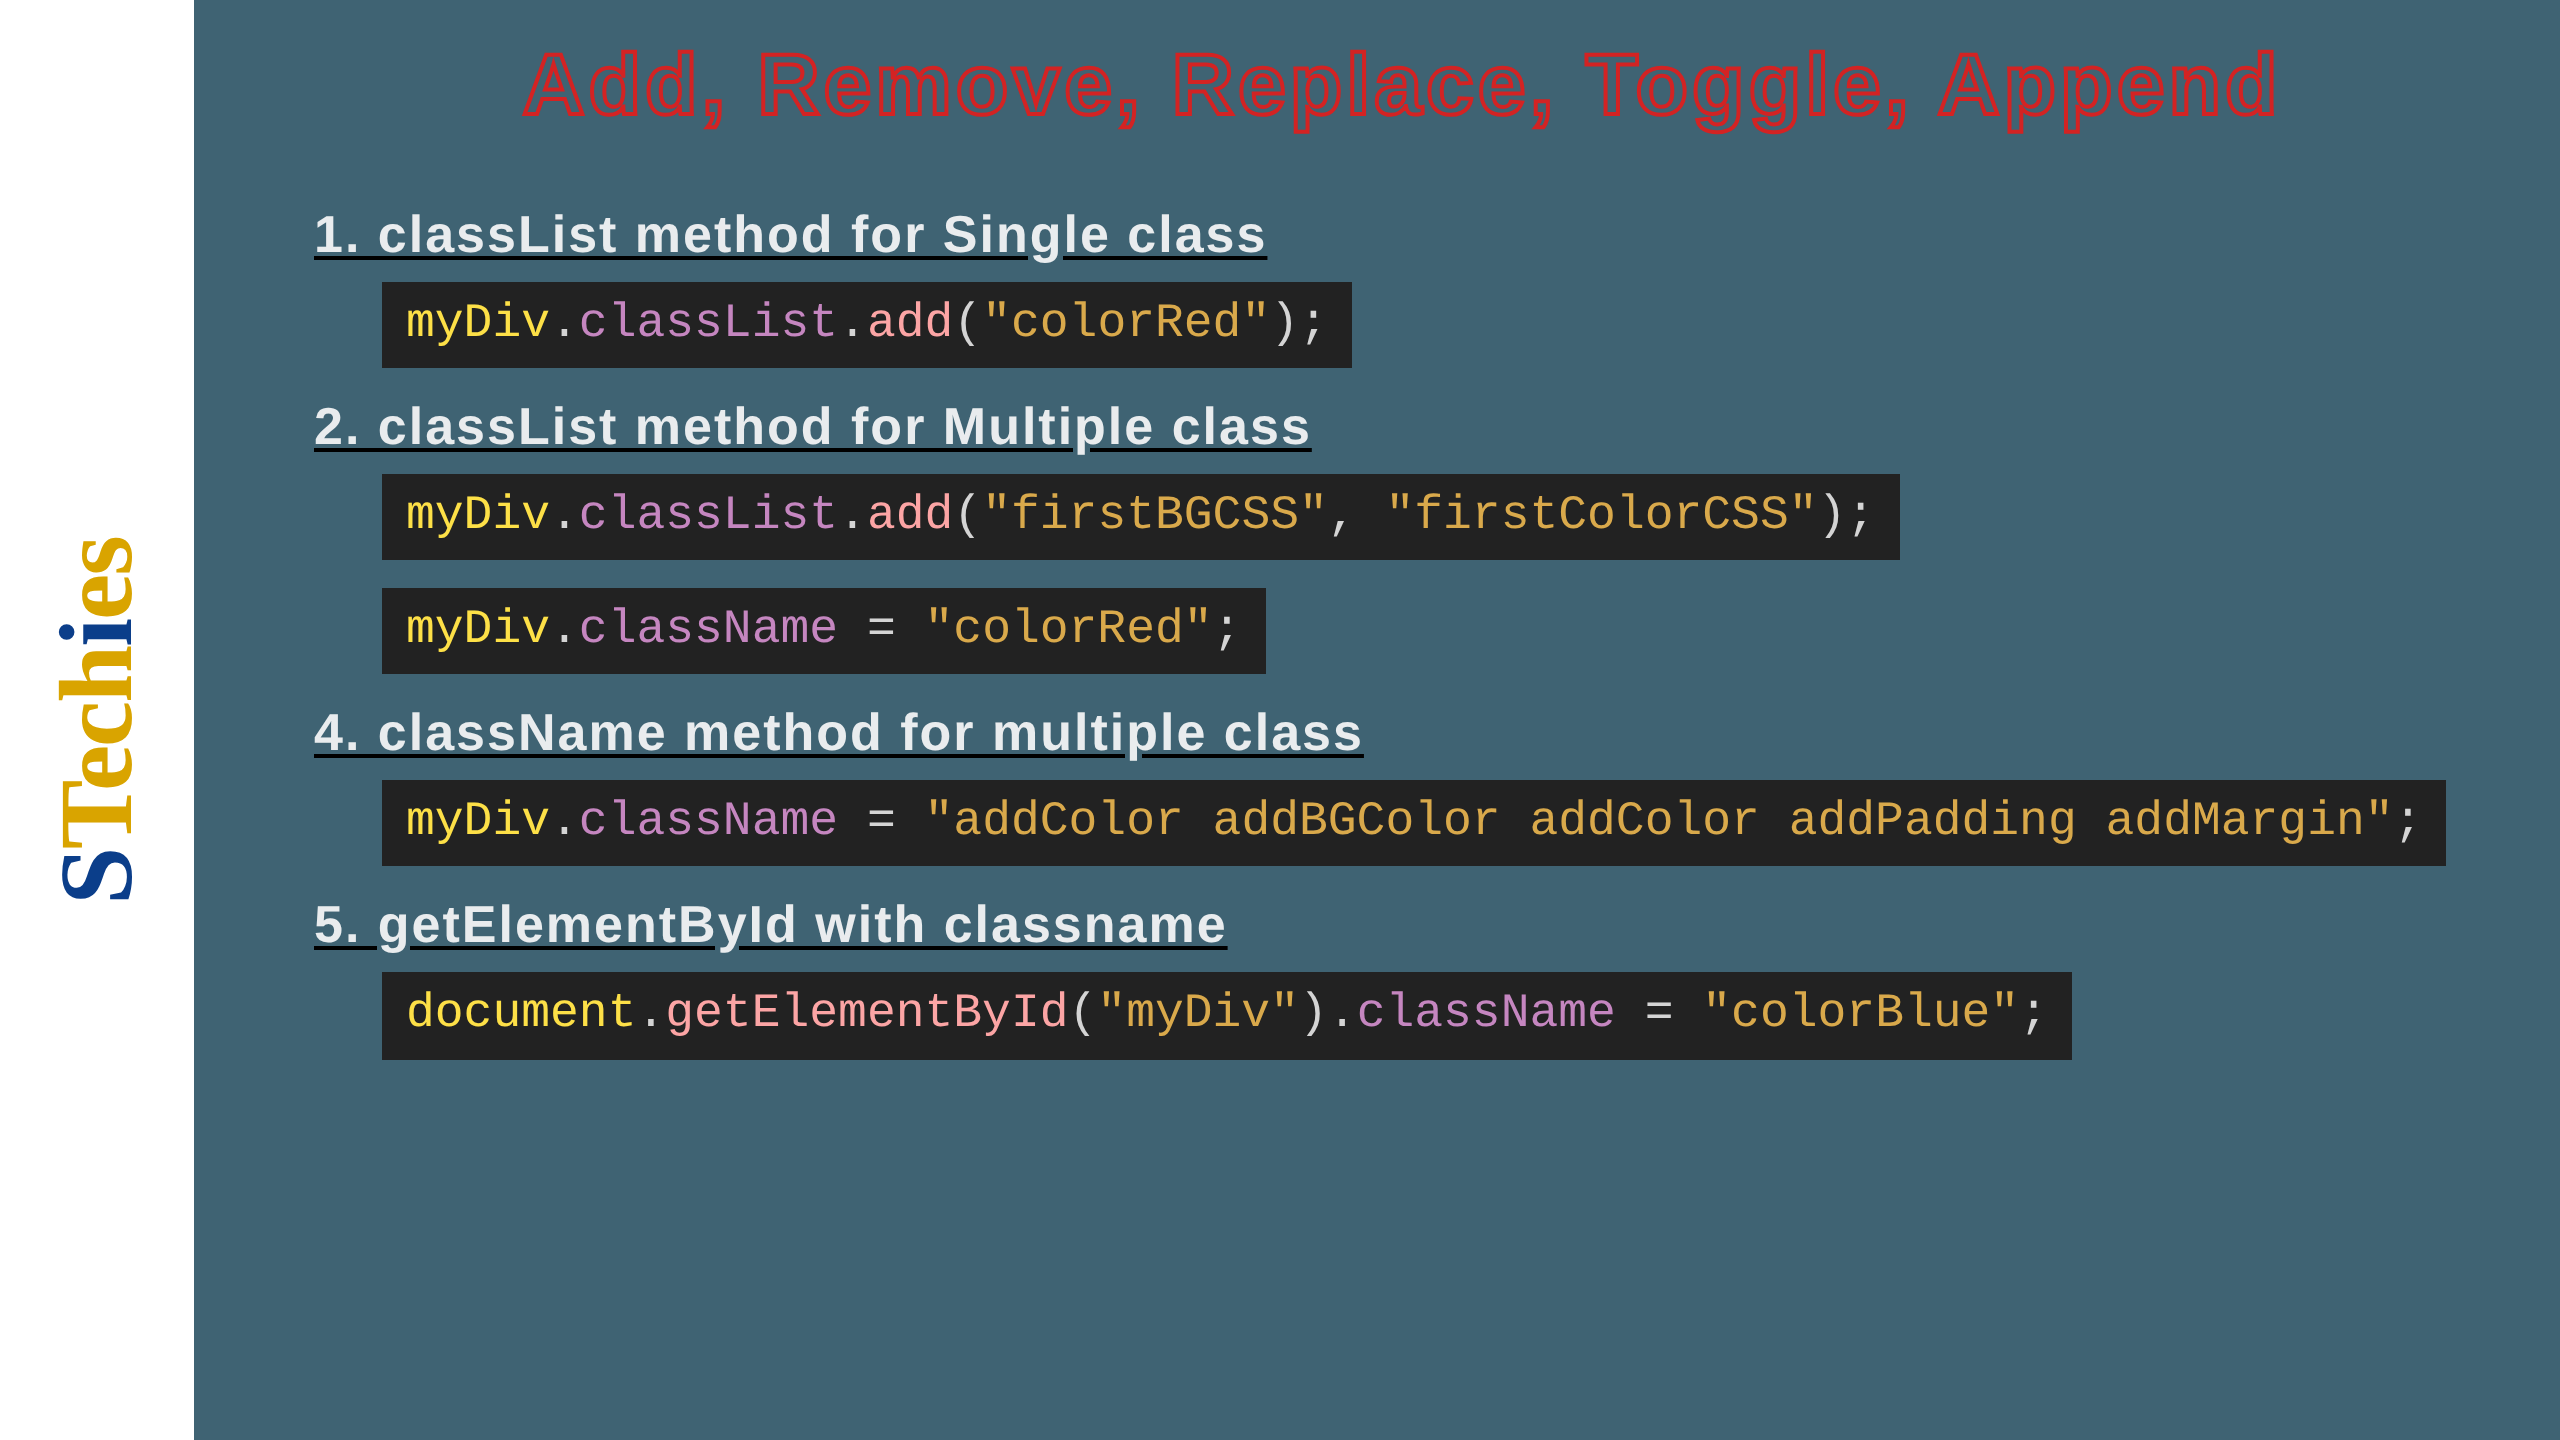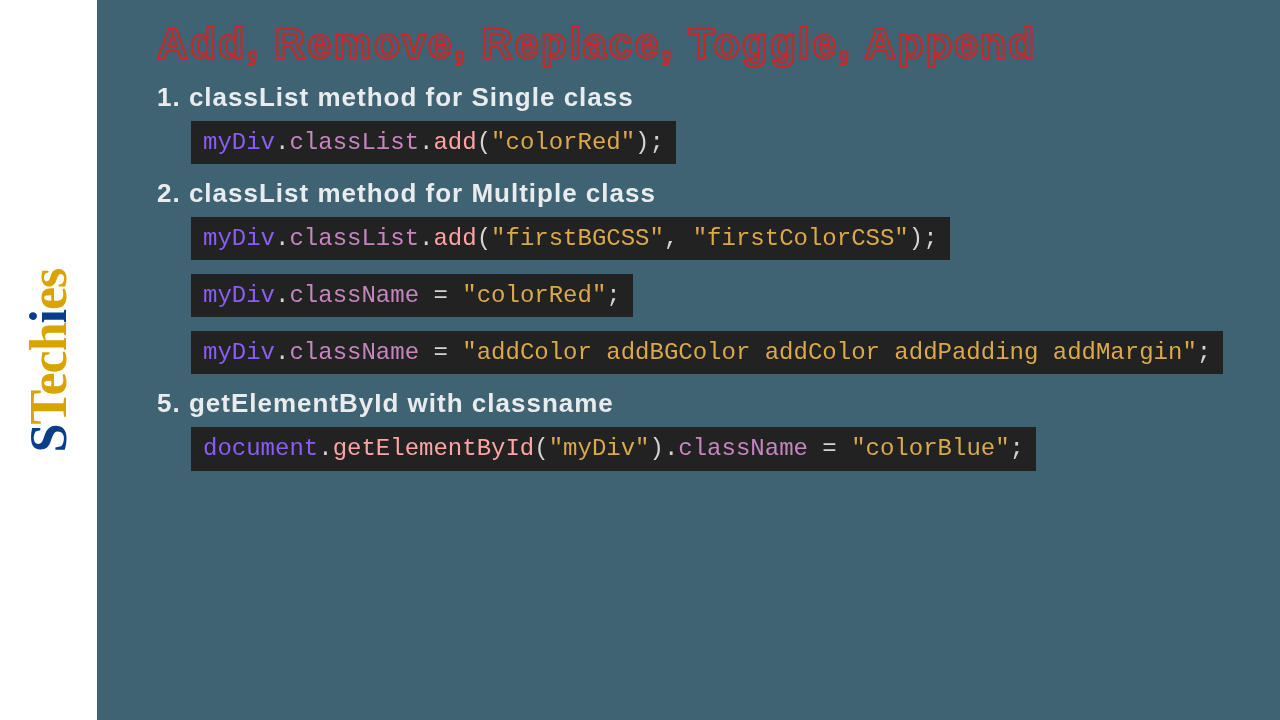--- a/index.html
+++ b/index.html
@@ -42,7 +42,8 @@
     padding: 18px 35px 20px 60px;
   }
   .title {
-    margin-bottom: 12px;
+    text-align: center;
+    margin-bottom: 32px;
   }
   .title .line {
     font-size: 43px;

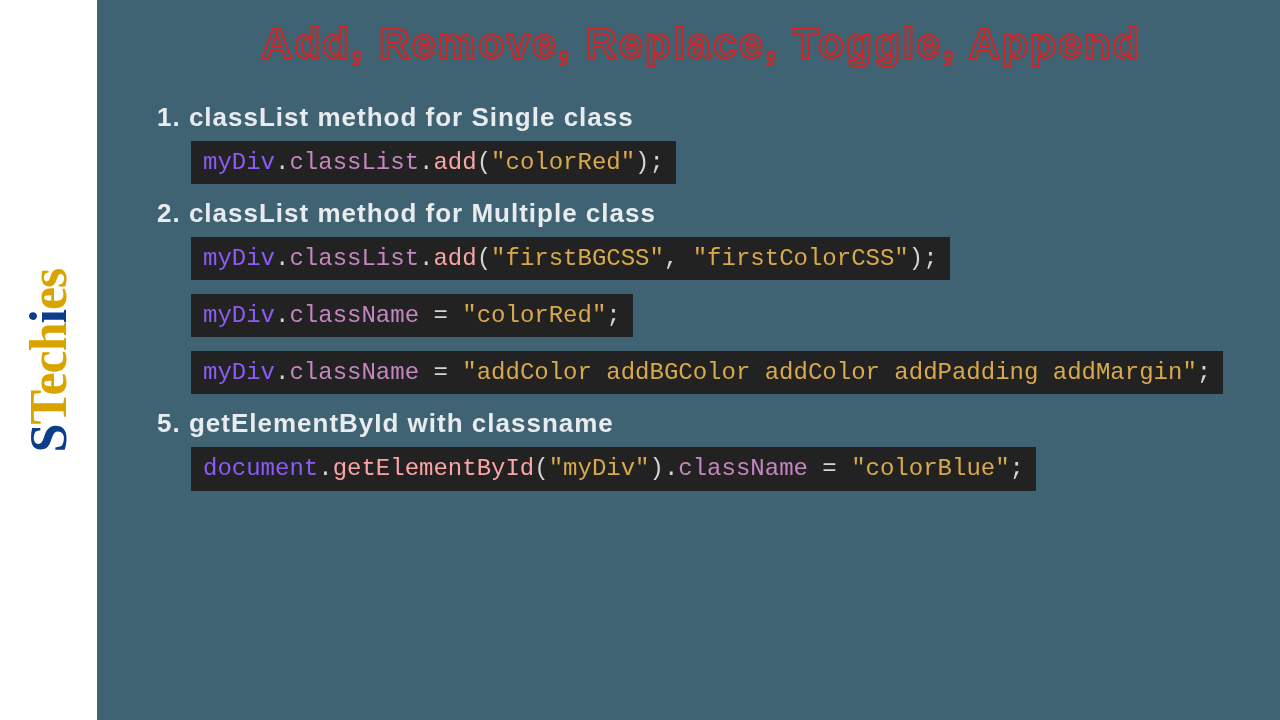--- a/index.html
+++ b/index.html
@@ -56,6 +56,7 @@
   }
   .item {
     margin-bottom: 14px;
+    text-decoration: underline;
   }
   .item-head {
     color: #e9ecee;

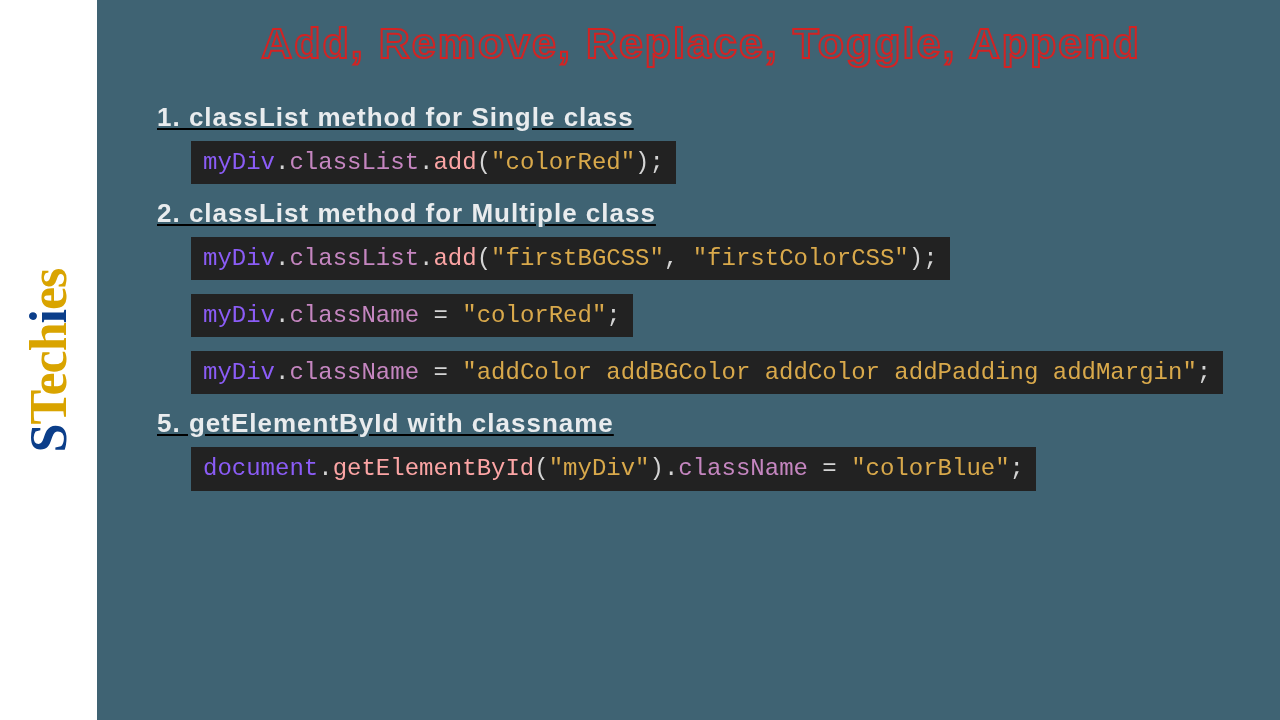--- a/index.html
+++ b/index.html
@@ -76,7 +76,7 @@
     white-space: pre;
     line-height: 1.3;
   }
-  .tk-obj   { color: #8b5cf6; }
+  .tk-obj   { color: #fde047; }
   .tk-dot   { color: #d4d4d4; }
   .tk-prop  { color: #c586c0; }
   .tk-func  { color: #fca5a5; margin-top: 32px; }

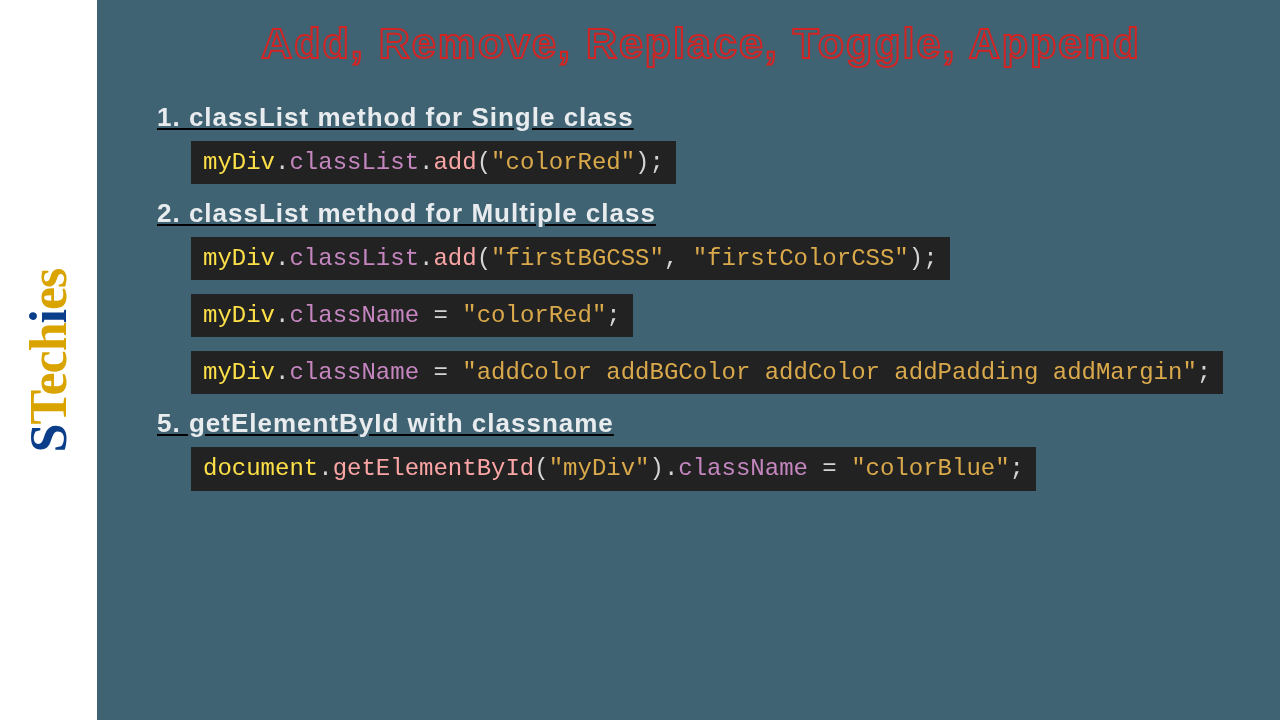--- a/index.html
+++ b/index.html
@@ -103,7 +103,7 @@
       <div class="item"><div class="item-head">1. classList method for Single class</div><div class="code"><span class="tk-obj">myDiv</span><span class="tk-dot">.</span><span class="tk-prop">classList</span><span class="tk-dot">.</span><span class="tk-func">add</span><span class="tk-paren">(</span><span class="tk-str">"colorRed"</span><span class="tk-paren">)</span><span class="tk-semi">;</span></div></div>
       <div class="item"><div class="item-head">2. classList method for Multiple class</div><div class="code"><span class="tk-obj">myDiv</span><span class="tk-dot">.</span><span class="tk-prop">classList</span><span class="tk-dot">.</span><span class="tk-func">add</span><span class="tk-paren">(</span><span class="tk-str">"firstBGCSS"</span><span class="tk-comma">, </span><span class="tk-str">"firstColorCSS"</span><span class="tk-paren">)</span><span class="tk-semi">;</span></div></div>
       <div class="item"><div class="code"><span class="tk-obj">myDiv</span><span class="tk-dot">.</span><span class="tk-prop">className</span><span class="tk-op"> = </span><span class="tk-str">"colorRed"</span><span class="tk-semi">;</span></div></div>
-      <div class="item"><div class="code"><span class="tk-obj">myDiv</span><span class="tk-dot">.</span><span class="tk-prop">className</span><span class="tk-op"> = </span><span class="tk-str">"addColor addBGColor addColor addPadding addMargin"</span><span class="tk-semi">;</span></div></div>
+      <div class="item"><div class="item-head">4. className method for multiple class</div><div class="code"><span class="tk-obj">myDiv</span><span class="tk-dot">.</span><span class="tk-prop">className</span><span class="tk-op"> = </span><span class="tk-str">"addColor addBGColor addColor addPadding addMargin"</span><span class="tk-semi">;</span></div></div>
       <div class="item"><div class="item-head">5. getElementById with classname</div><div class="code"><span class="tk-obj">document</span><span class="tk-dot">.</span><span class="tk-func">getElementById</span><span class="tk-paren">(</span><span class="tk-str">"myDiv"</span><span class="tk-paren">)</span><span class="tk-dot">.</span><span class="tk-prop">className</span><span class="tk-op"> = </span><span class="tk-str">"colorBlue"</span><span class="tk-semi">;</span></div></div>
     </div>
 </div>

